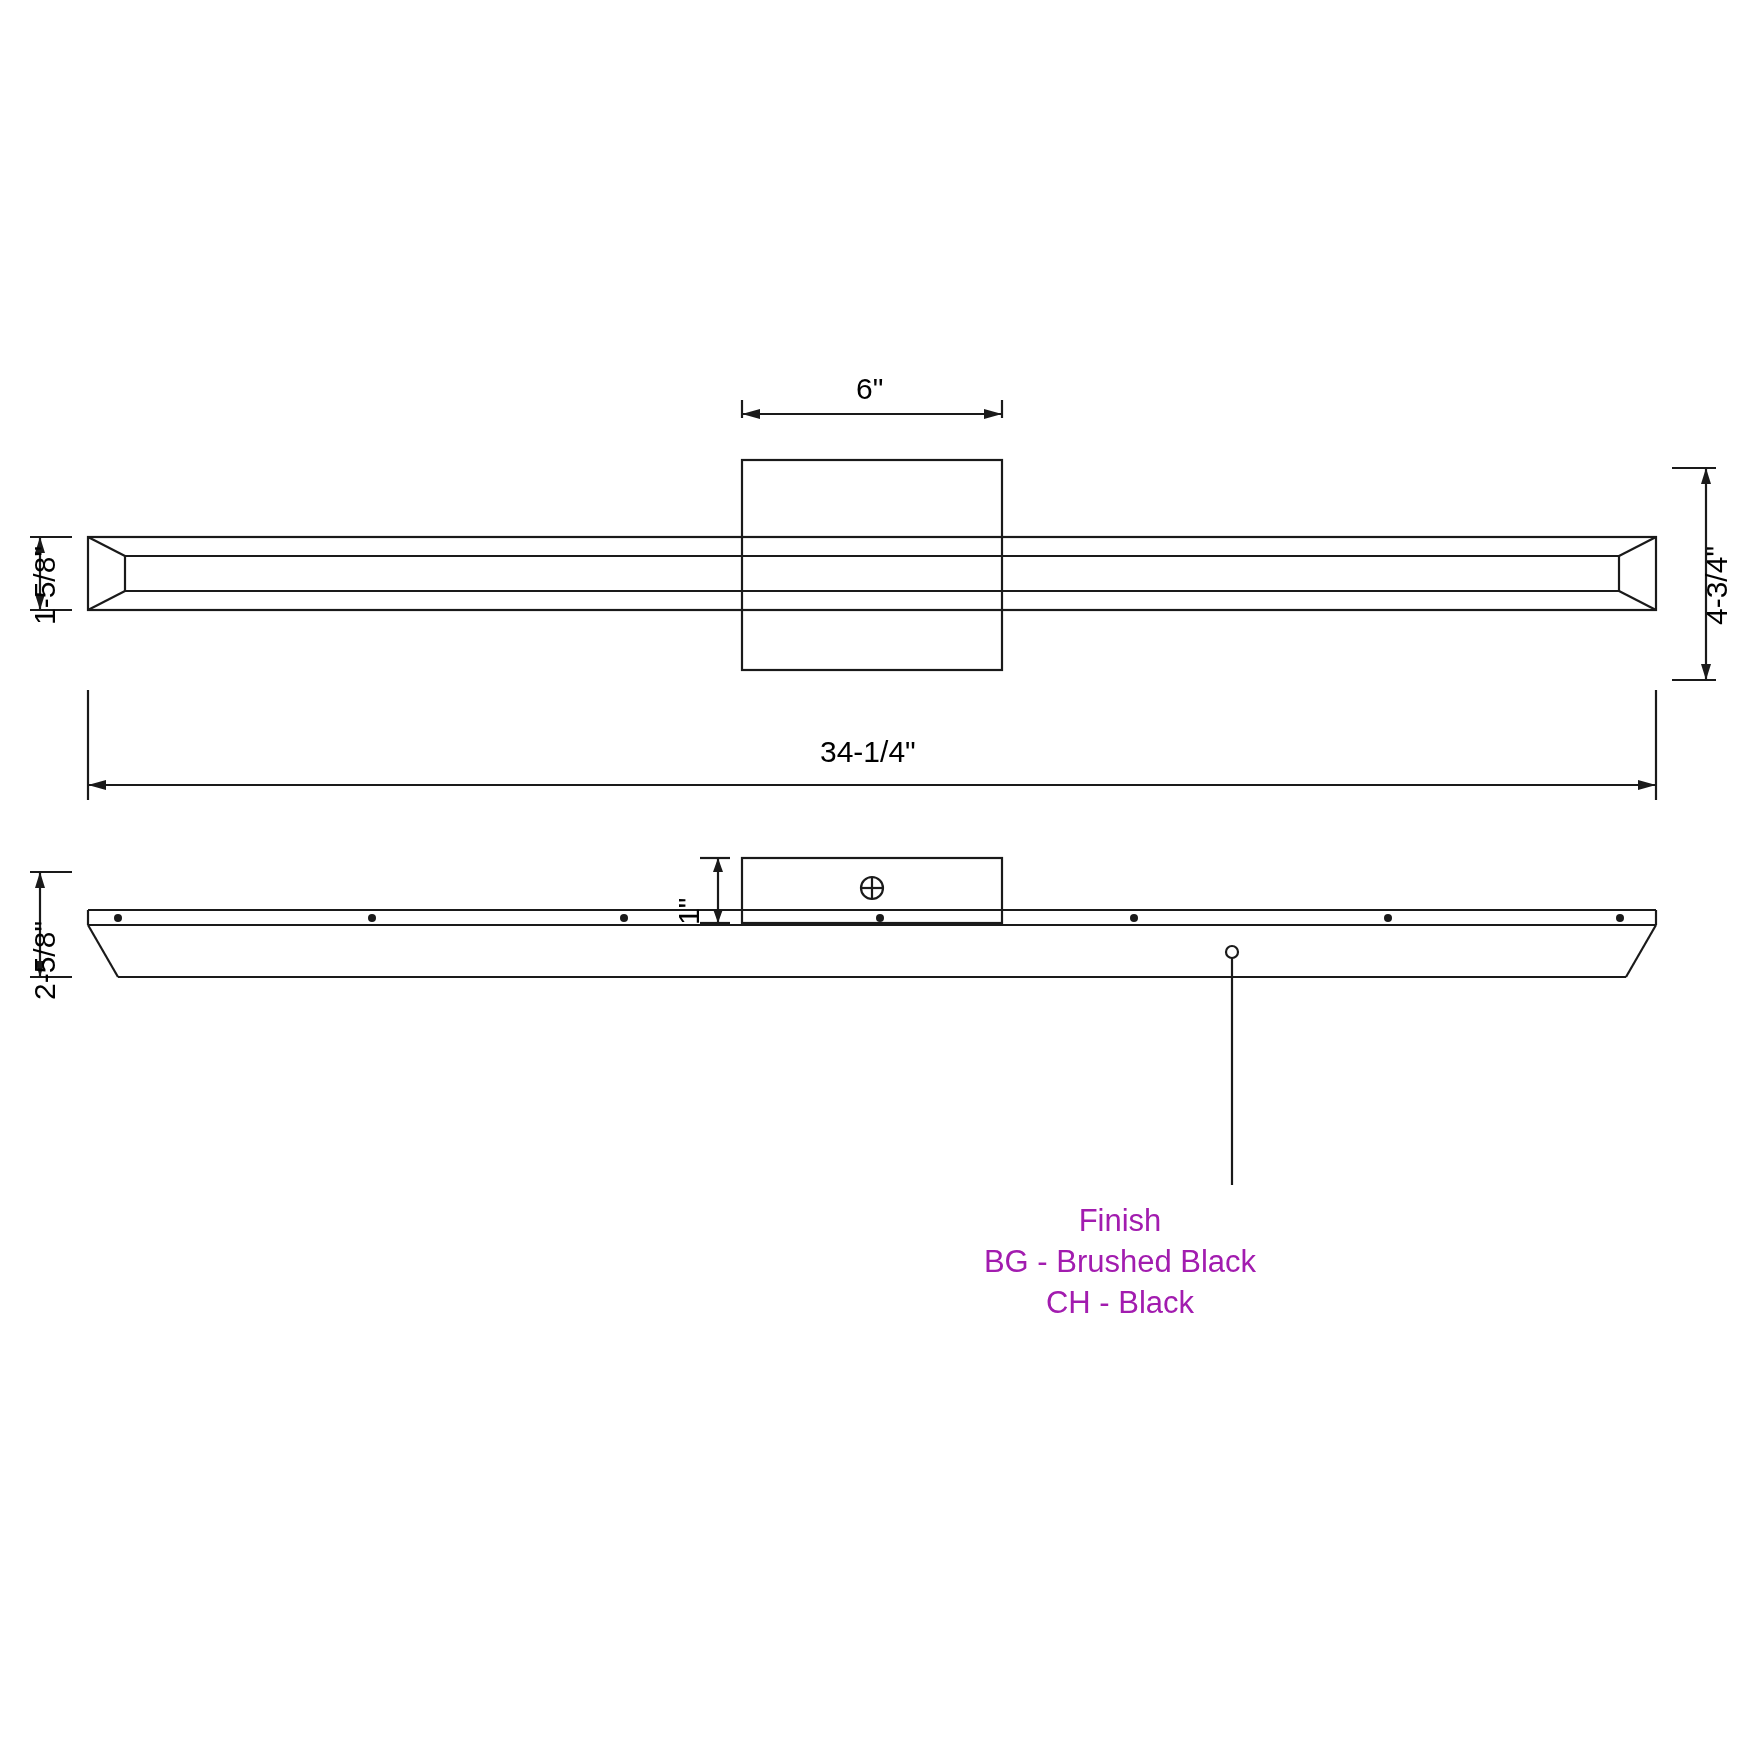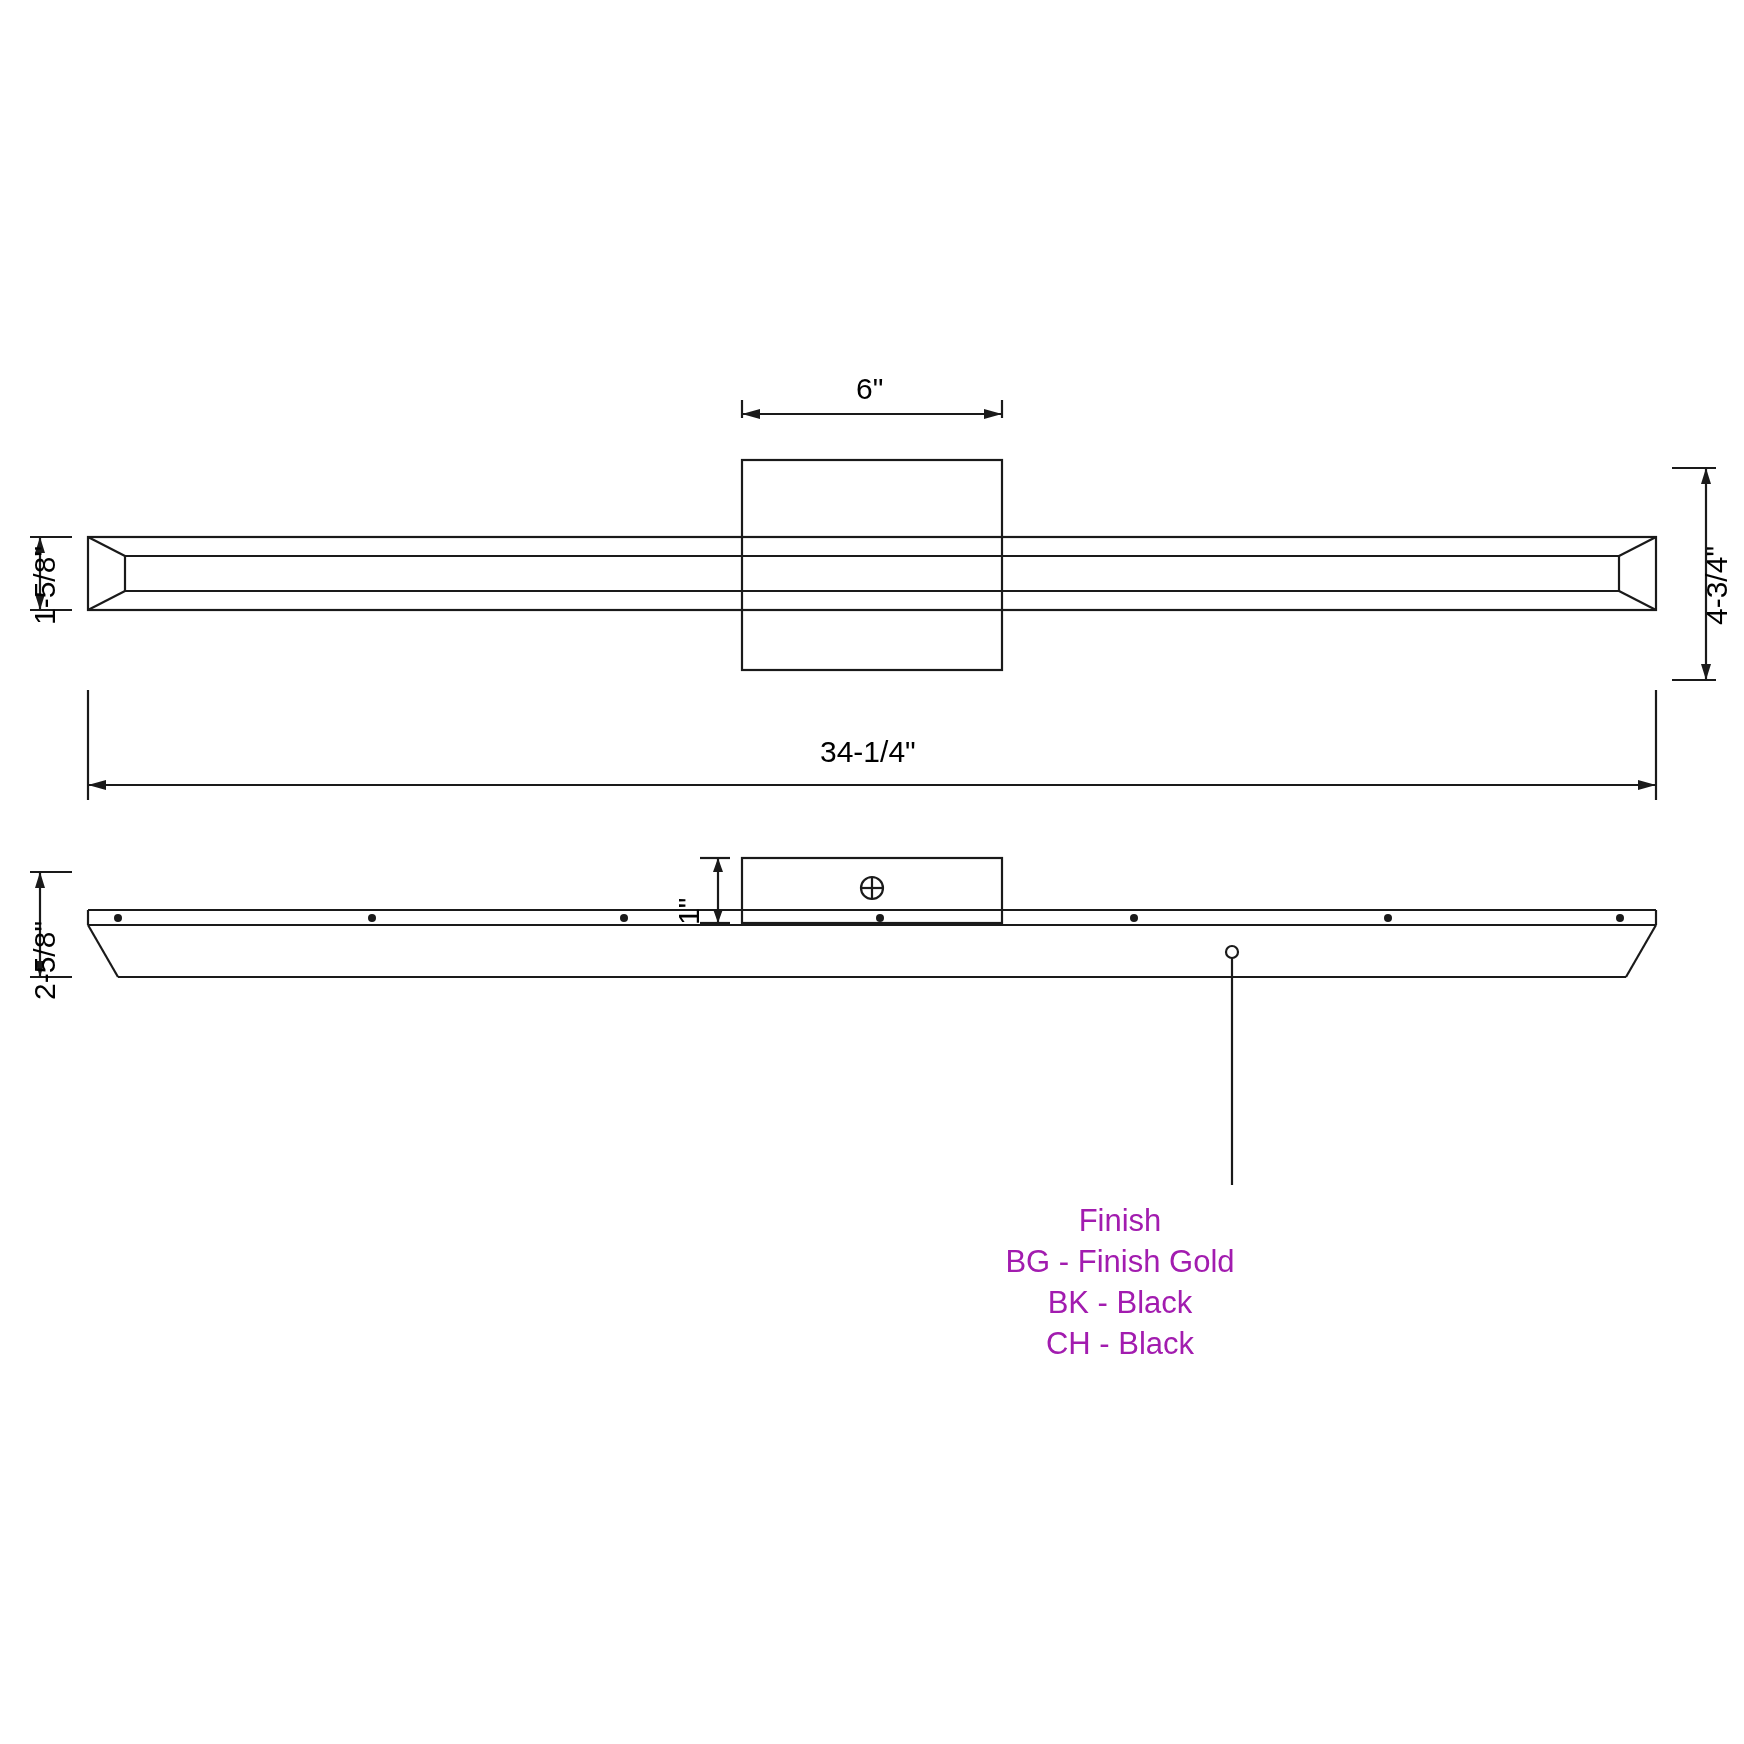--- a/index.html
+++ b/index.html
@@ -162,7 +162,7 @@
 
 <div class="finish-block">
   <div>Finish</div>
-  <div>BG - Finish Gold</div>
+  <div>BG - Brushed Black</div>
   <div>BK - Black</div>
   <div>CH - Black</div>
 </div>

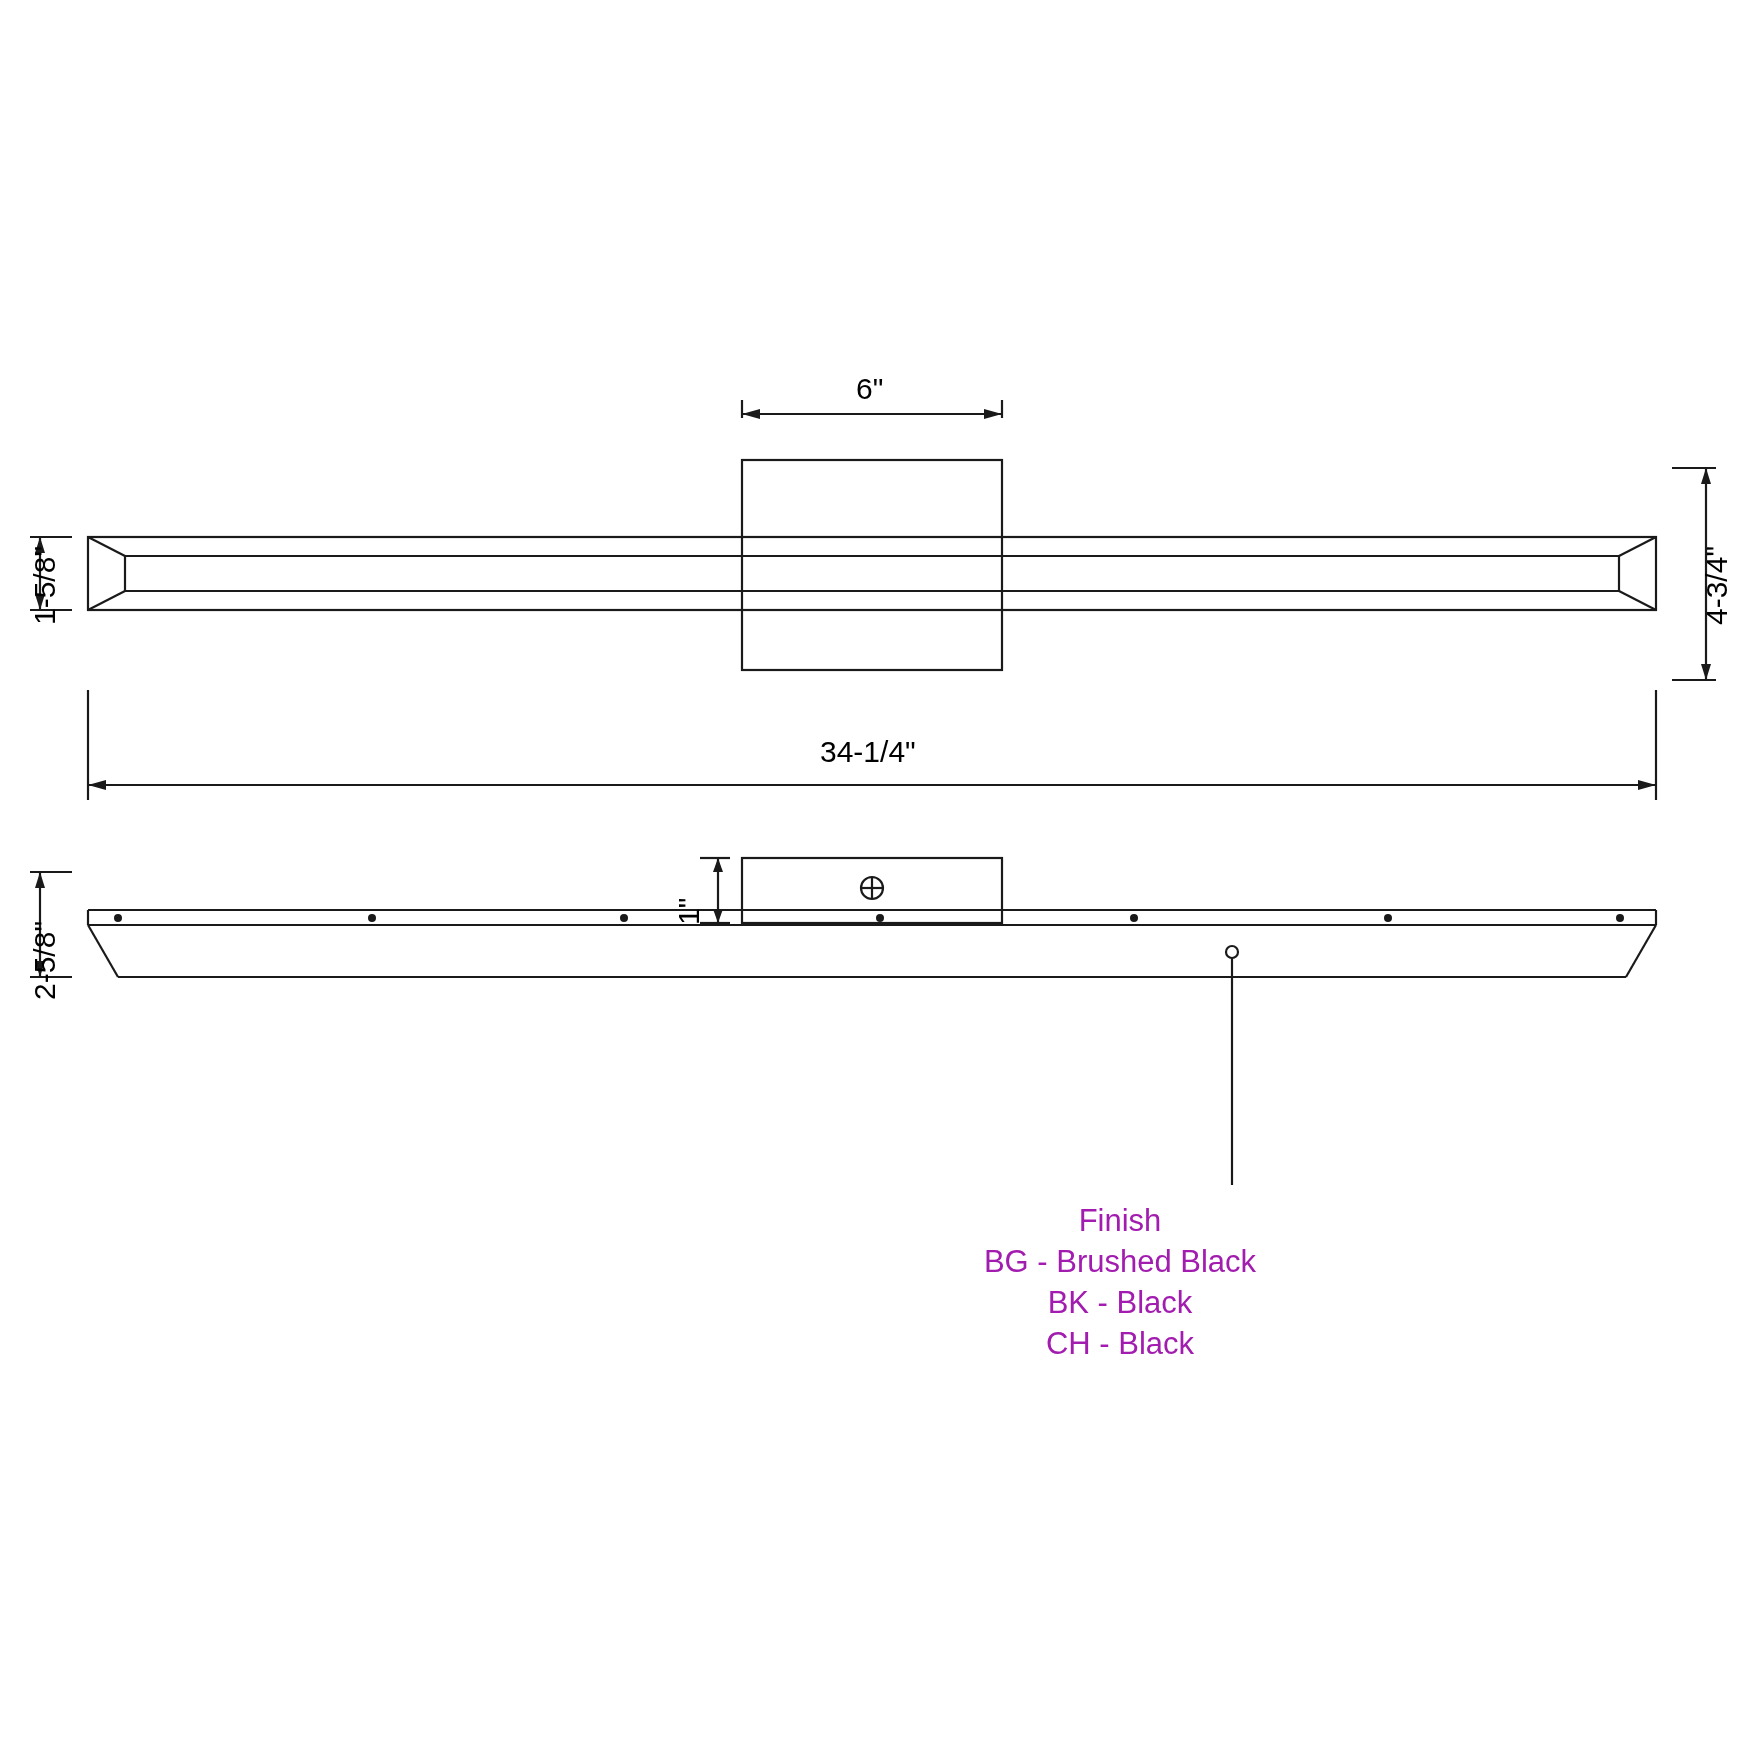--- a/index.html
+++ b/index.html
@@ -163,7 +163,6 @@
 <div class="finish-block">
   <div>Finish</div>
   <div>BG - Brushed Black</div>
-  <div>BK - Black</div>
   <div>CH - Black</div>
 </div>
 

